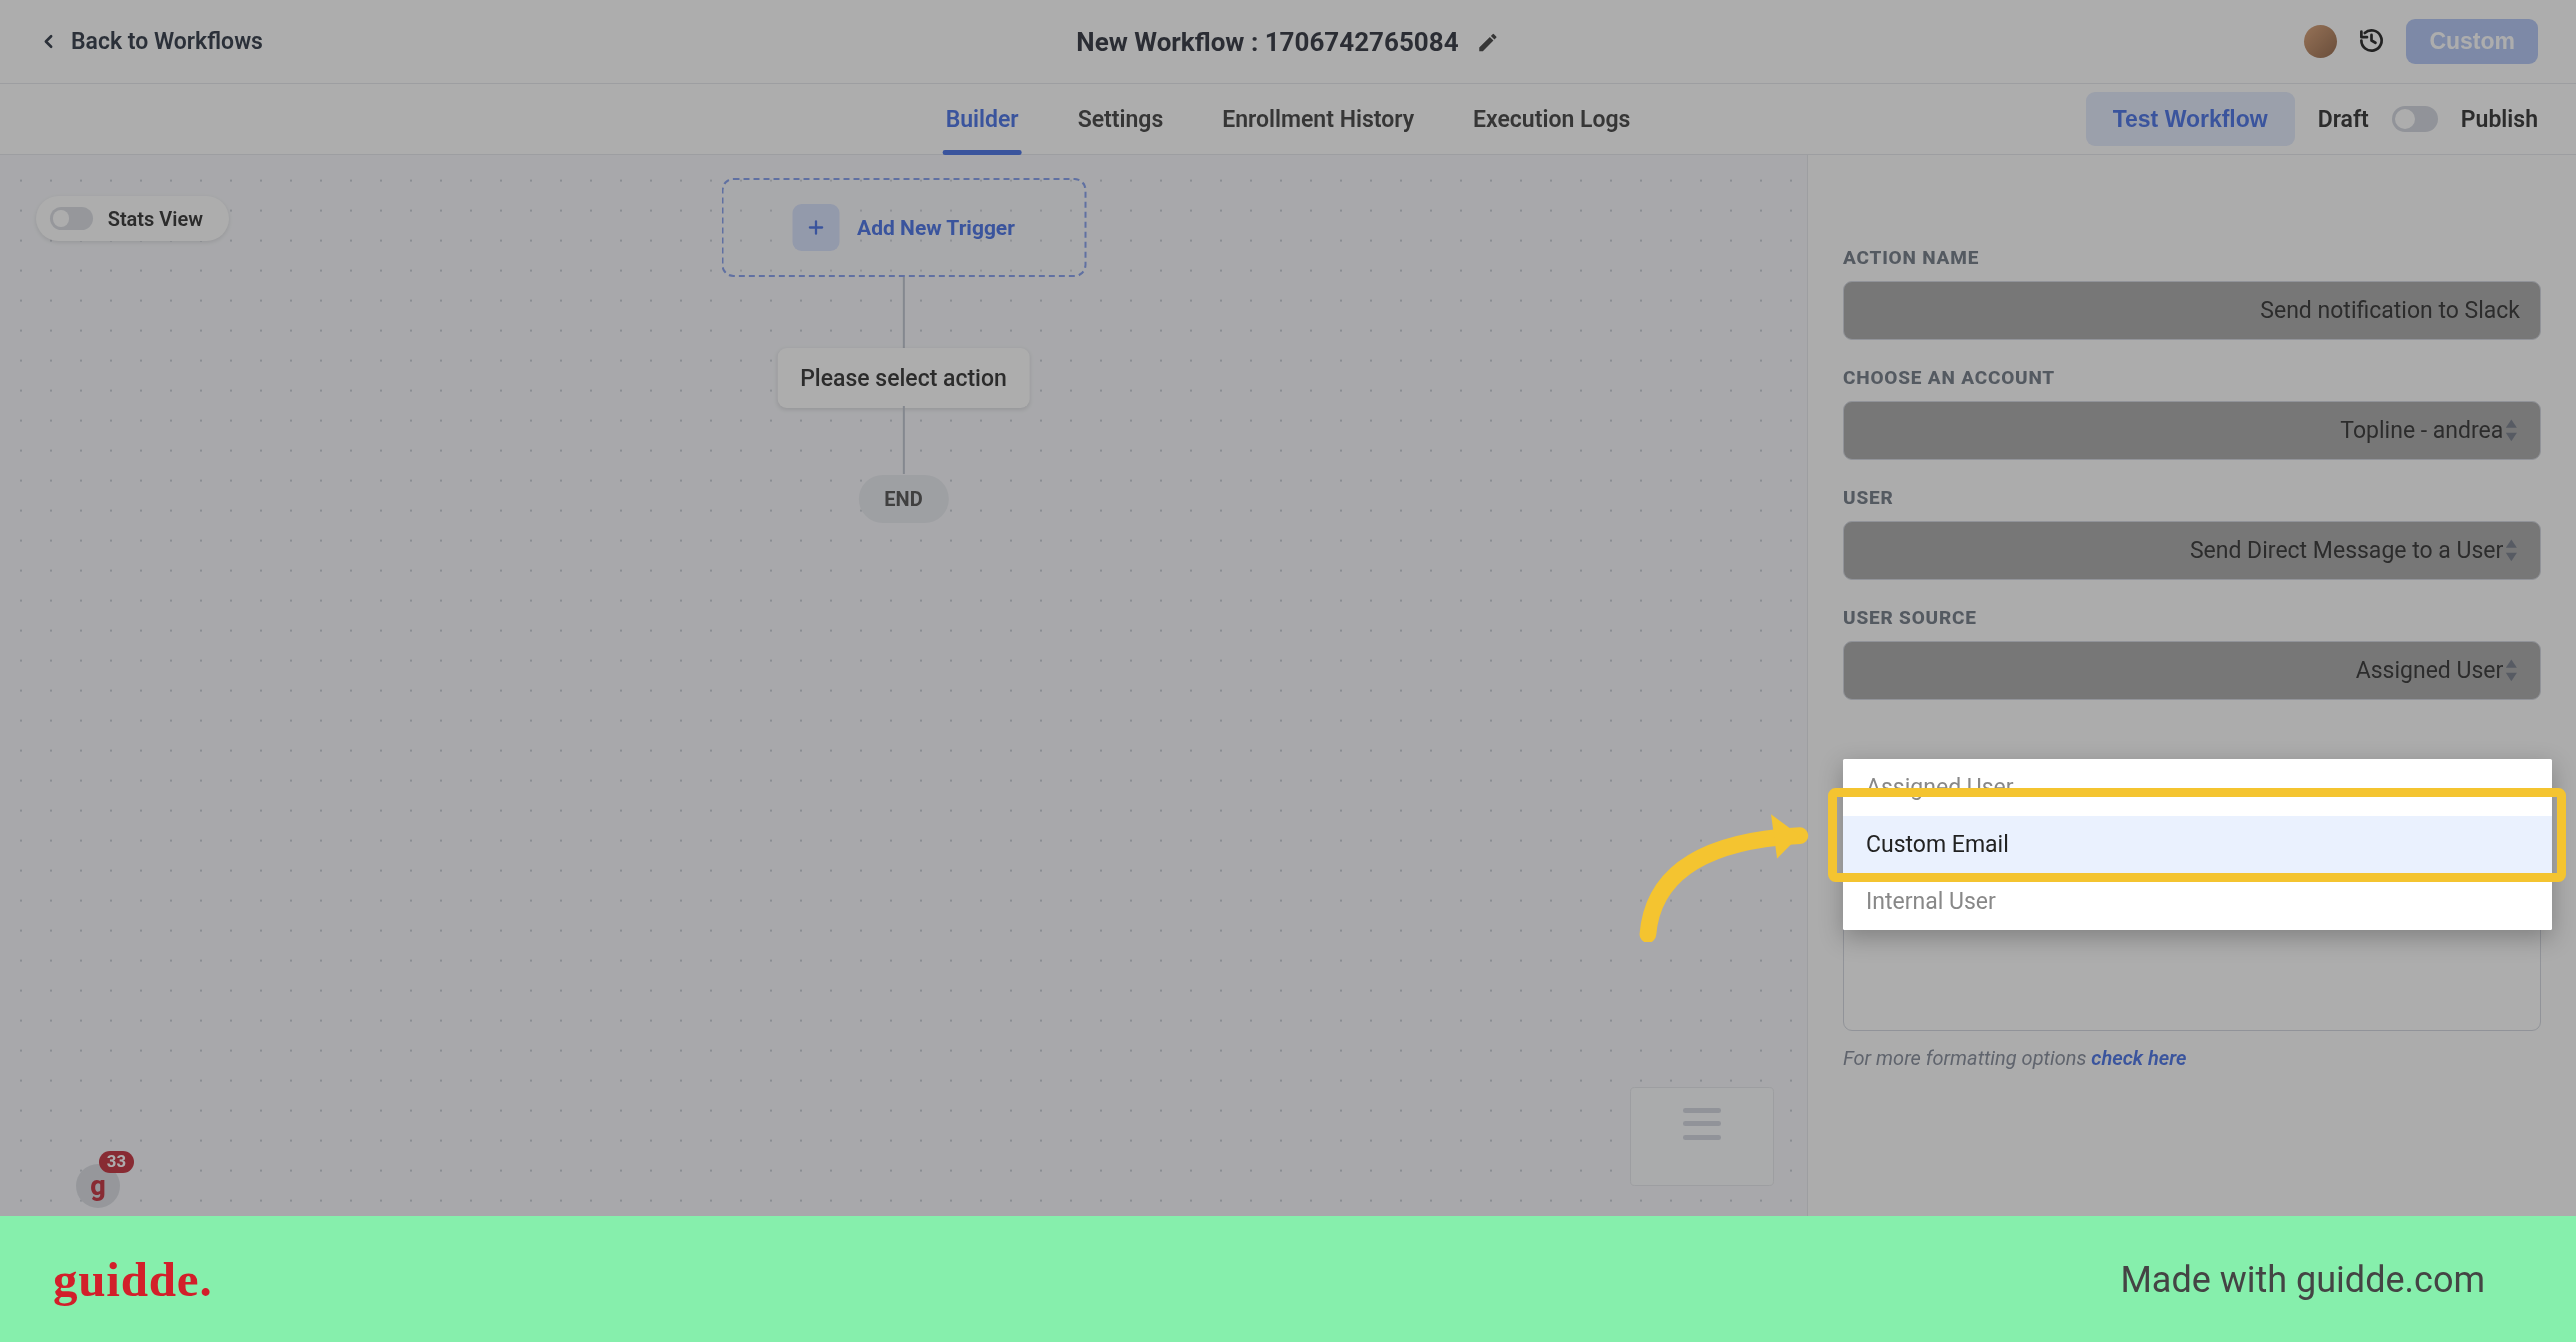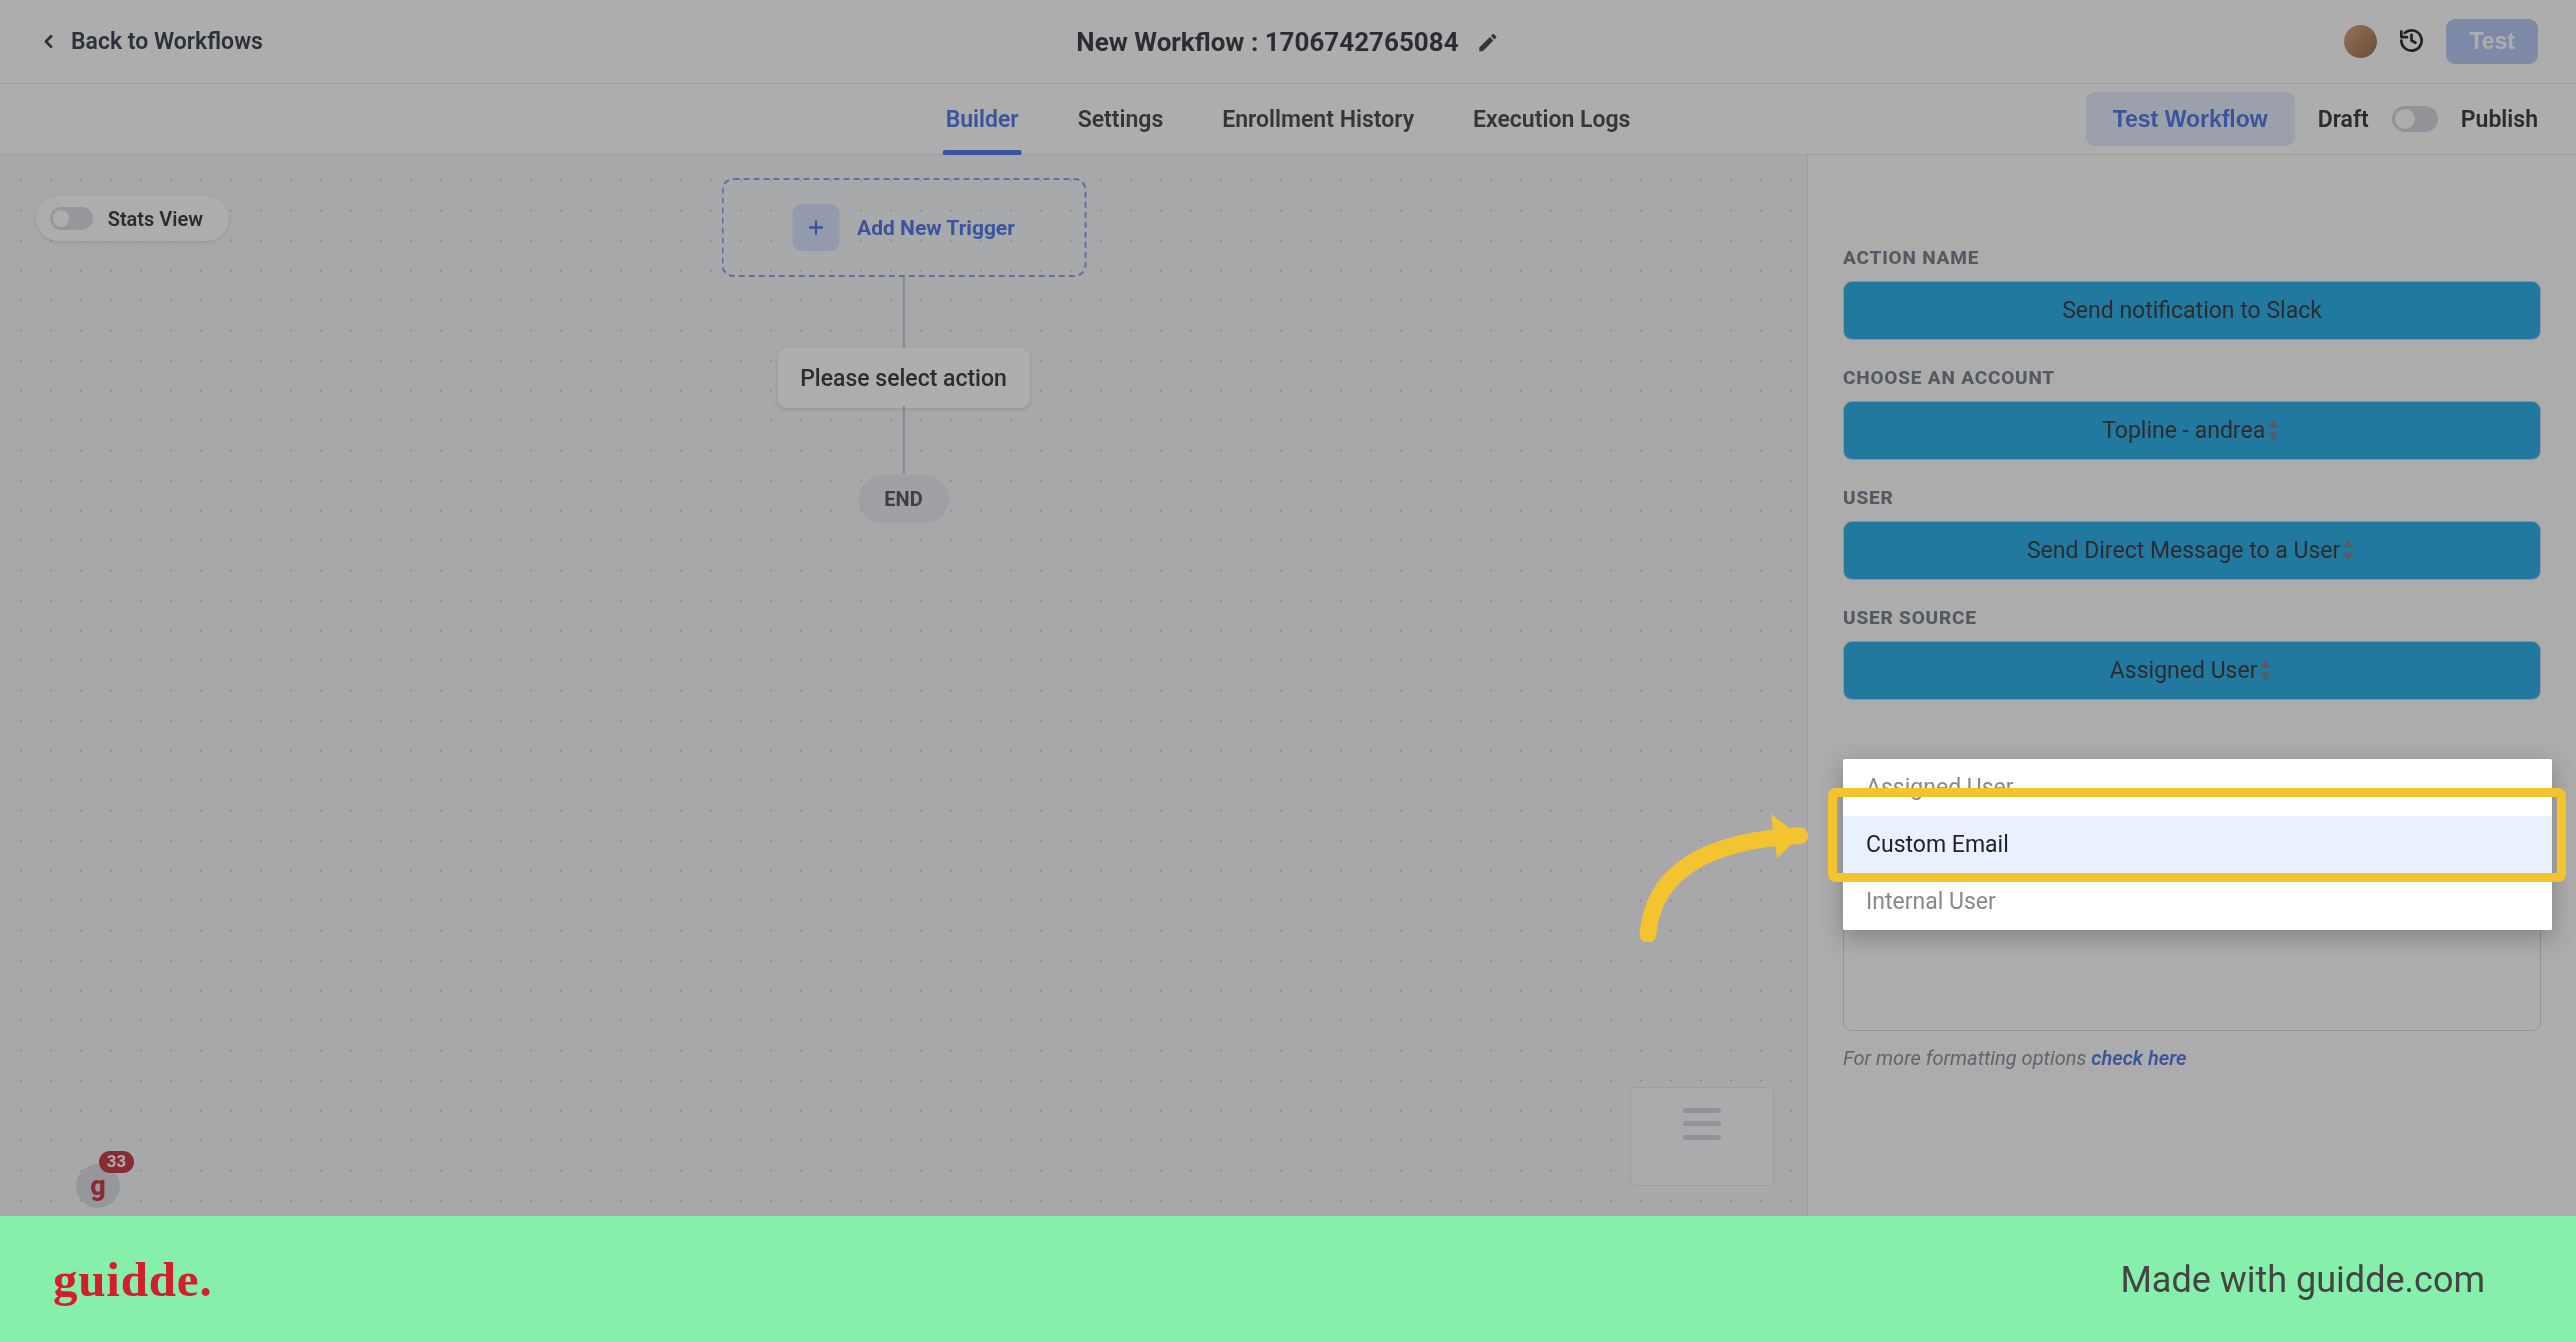--- a/index.html
+++ b/index.html
@@ -364,7 +364,7 @@
               <polyline points="12 7 12 12 15.5 14"></polyline>
             </svg>
         </span>
-        <button class="saved-btn">Test</button>
+        <button class="saved-btn">Custom</button>
       </div>
     </div>
 

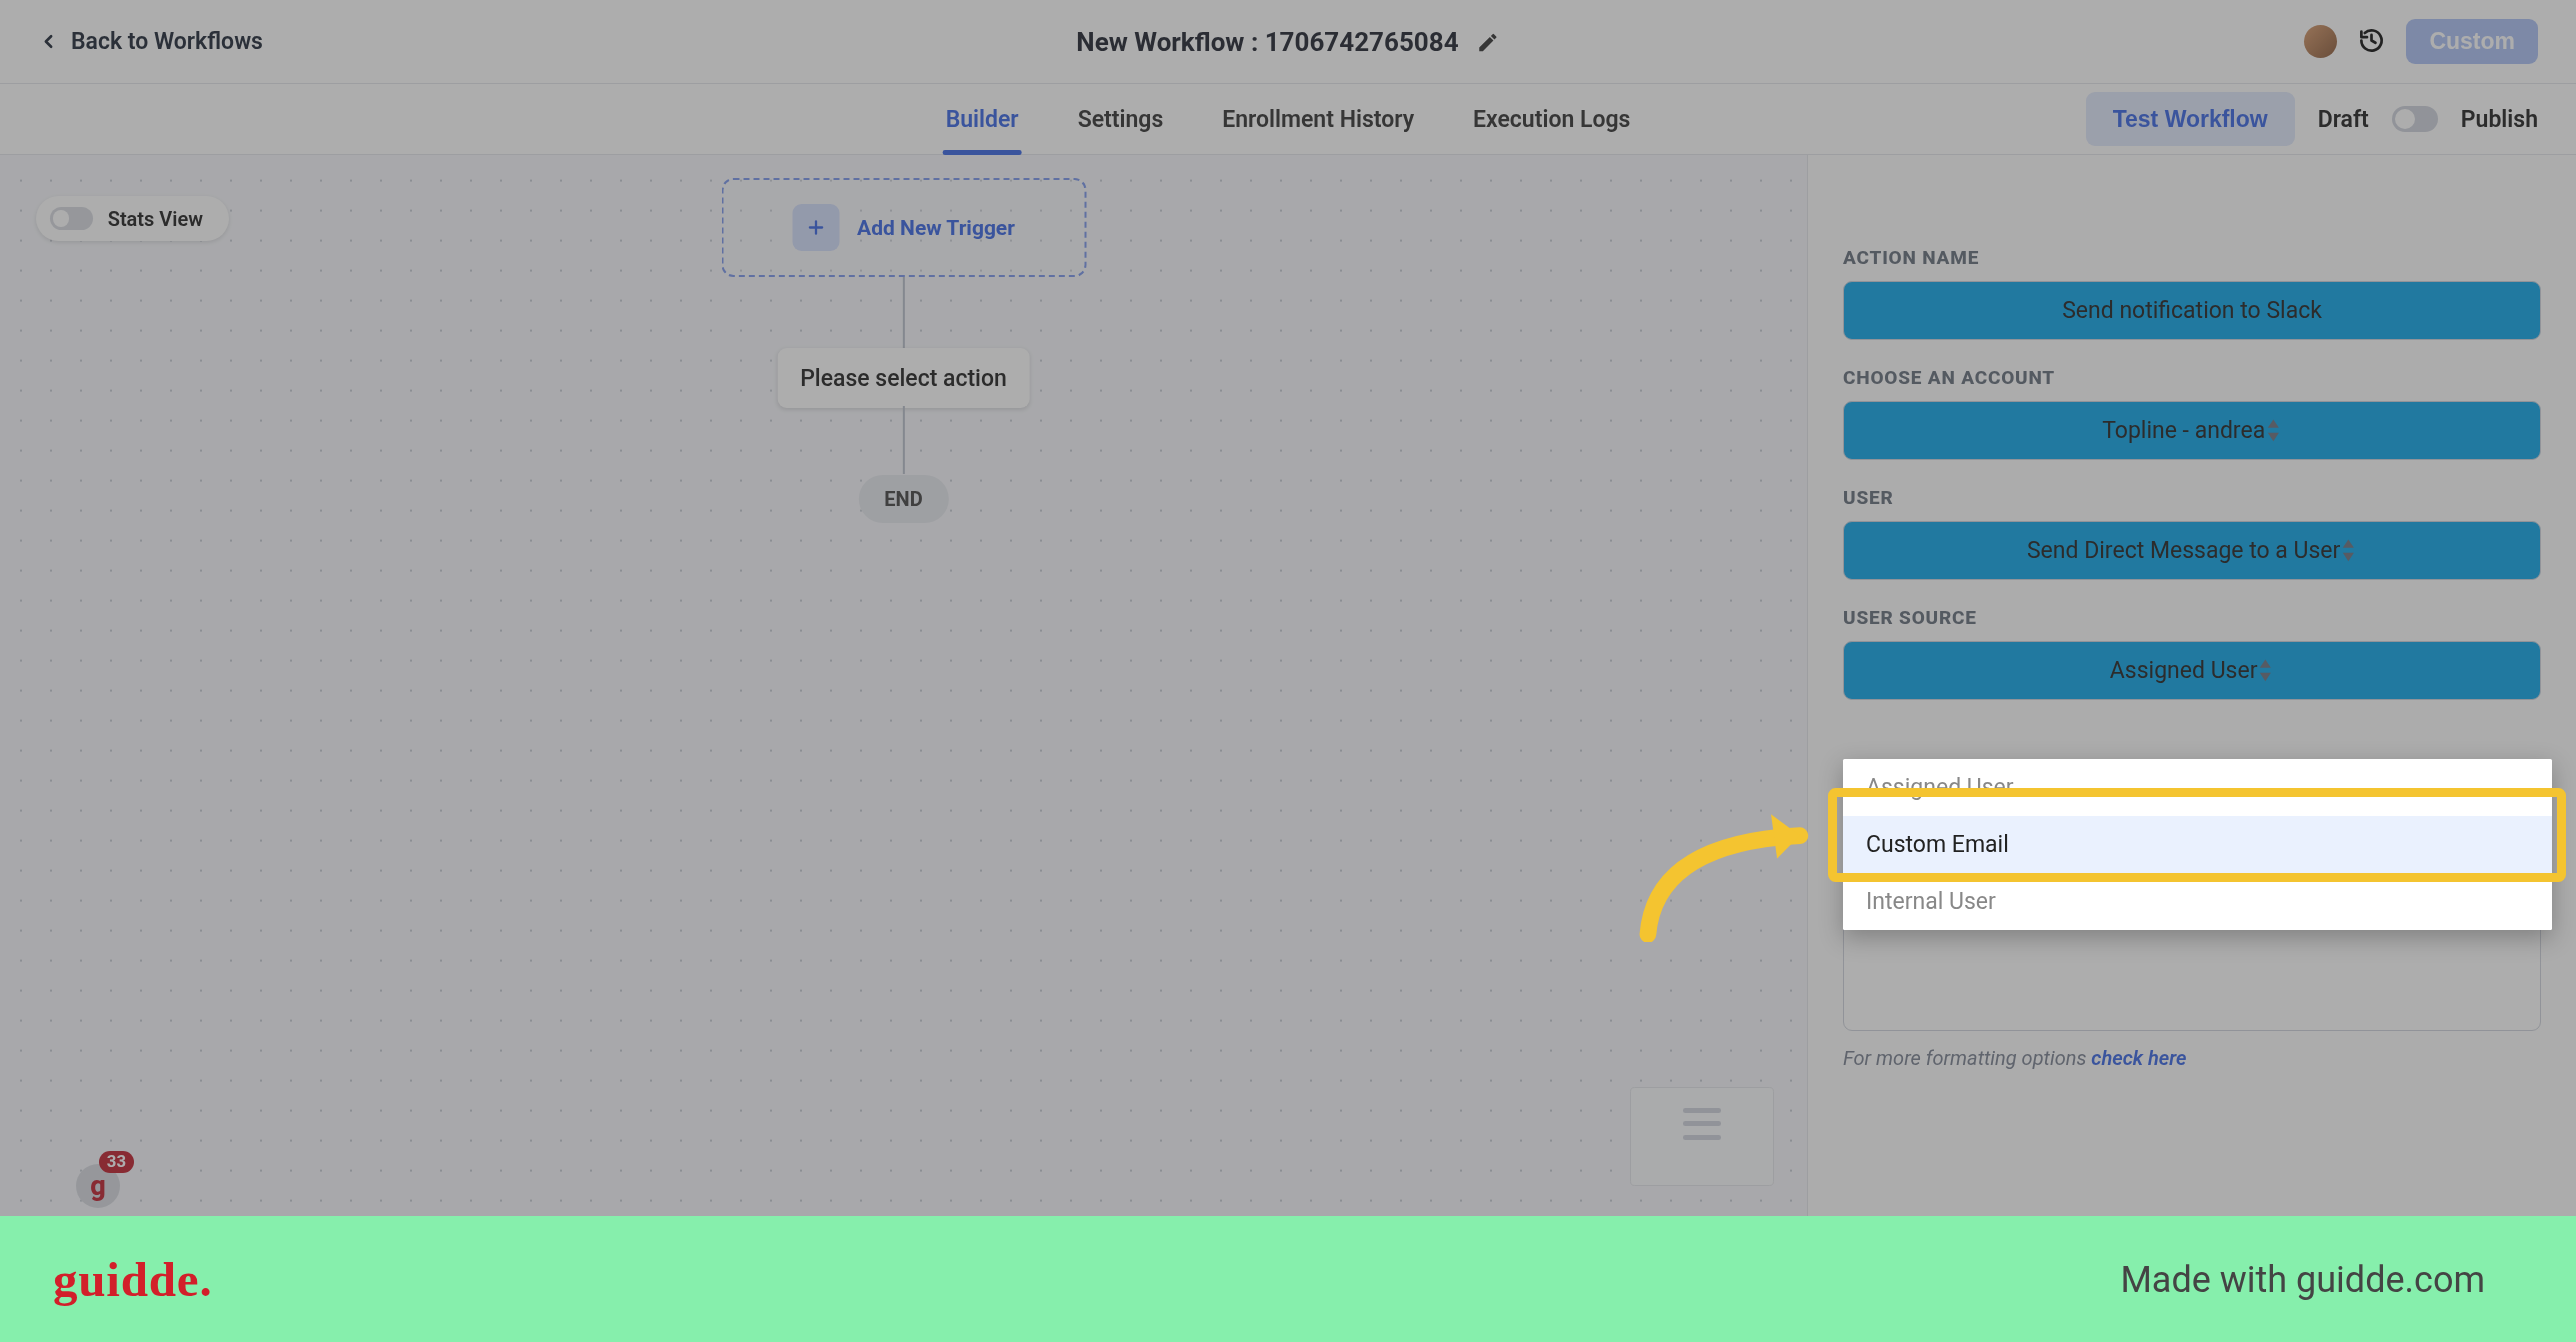--- a/index.html
+++ b/index.html
@@ -253,12 +253,12 @@
     height: 59px;
     border:1.5px solid #cfd3dc;
     border-radius:9px;
-    background:#0ea5e9;
+    background:#a3a3a3;
     font-size:23px;
     color:#222;
     padding: 8px 20px;
     margin-top: 12px;
-    display:flex; align-items:center; justify-content:center;
+    display:flex; align-items:center; justify-content:flex-end;
   }
   .p-select .sel-ic { width:16.7px; color:#6b7280; display:flex; flex-direction:column; gap:1.5px; }
   .p-select .sel-ic svg{ width:16.7px;height:10.6px; }

